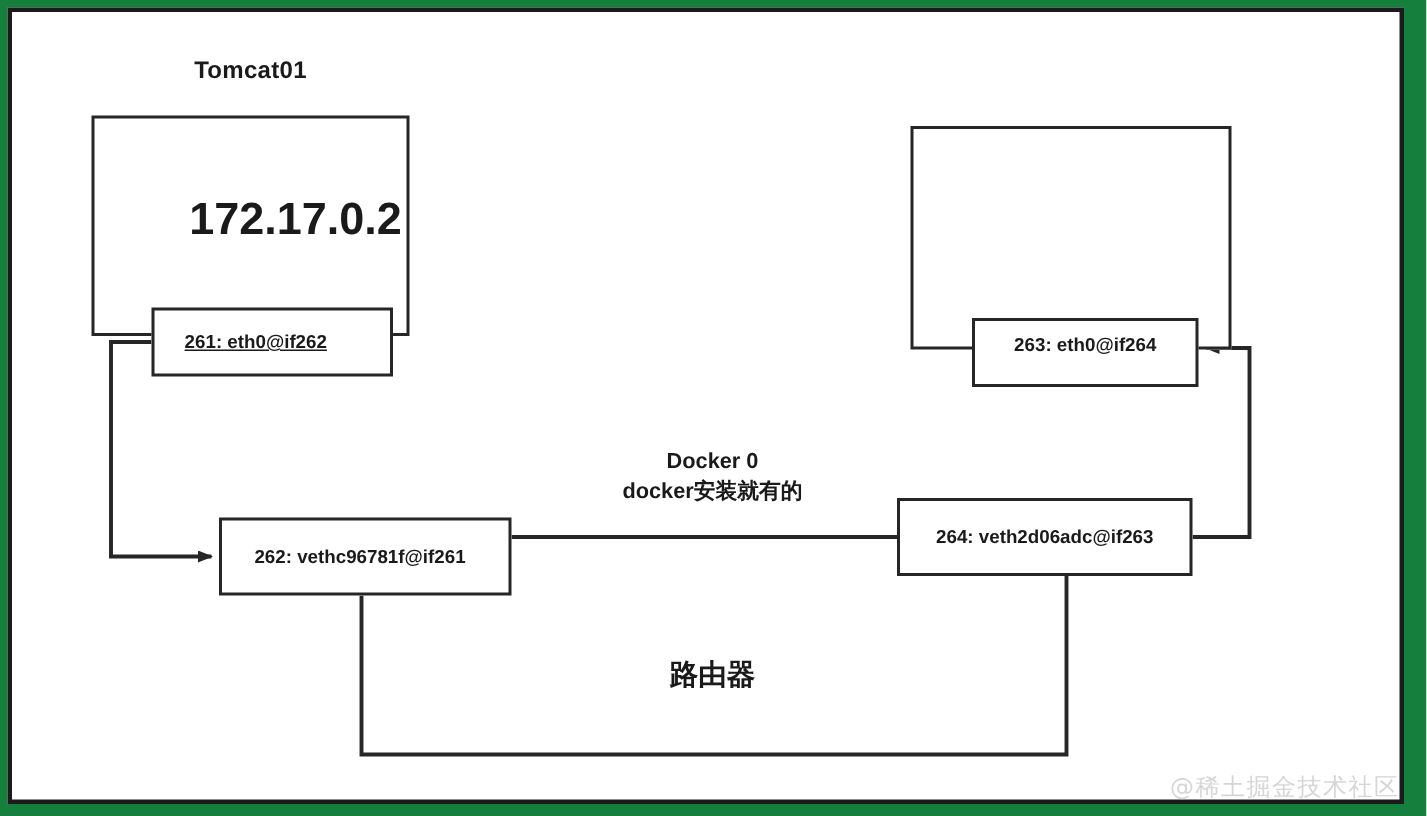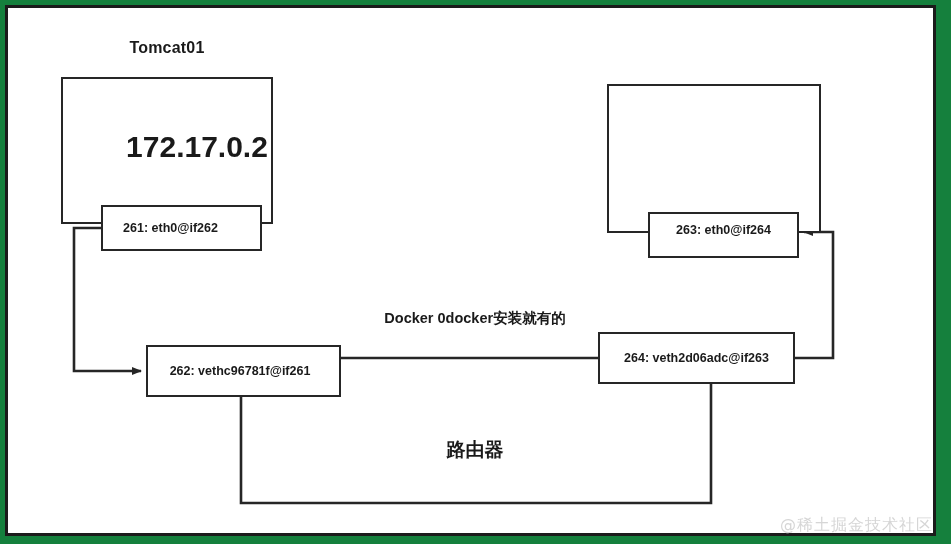--- a/index.html
+++ b/index.html
@@ -77,7 +77,7 @@
   
   #eth0-left-box  { left: 101px; top: 205px; width: 161px; height: 46px; z-index: 4; }
   #eth0-right-box { left: 648px; top: 212px; width: 151px; height: 46px; z-index: 4; }
-  #eth0-left-label  { left: 101px; top: 205px; width: 139px; height: 46px; font-size: 12.5px; z-index: 5; }
+  #eth0-left-label  { left: 101px; top: 205px; width: 139px; height: 46px; font-size: 12.5px; z-index: 5; text-decoration: underline; }
   #eth0-right-label { left: 648px; top: 212px; width: 151px; height: 36px; font-size: 12.5px; z-index: 5; }
 
   

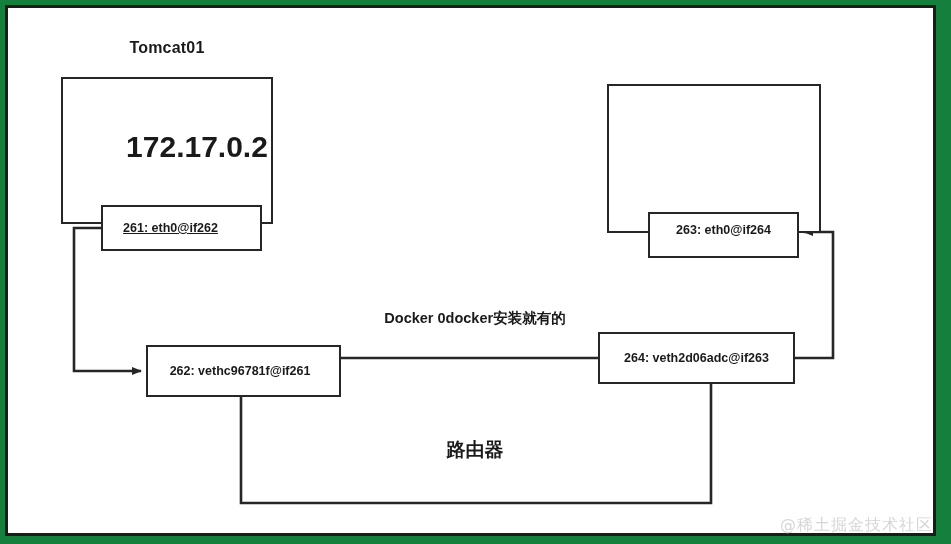--- a/index.html
+++ b/index.html
@@ -89,7 +89,7 @@
   
   #docker-caption {
     left: 355px; top: 296px; width: 240px; height: 46px;
-    flex-direction: row; justify-content: center; line-height: 1.35;
+    flex-direction: column; justify-content: center; line-height: 1.35;
   }
   #docker-caption .l1 { font-size: 14.5px; }
   #docker-caption .l2 { font-size: 14.5px; }

